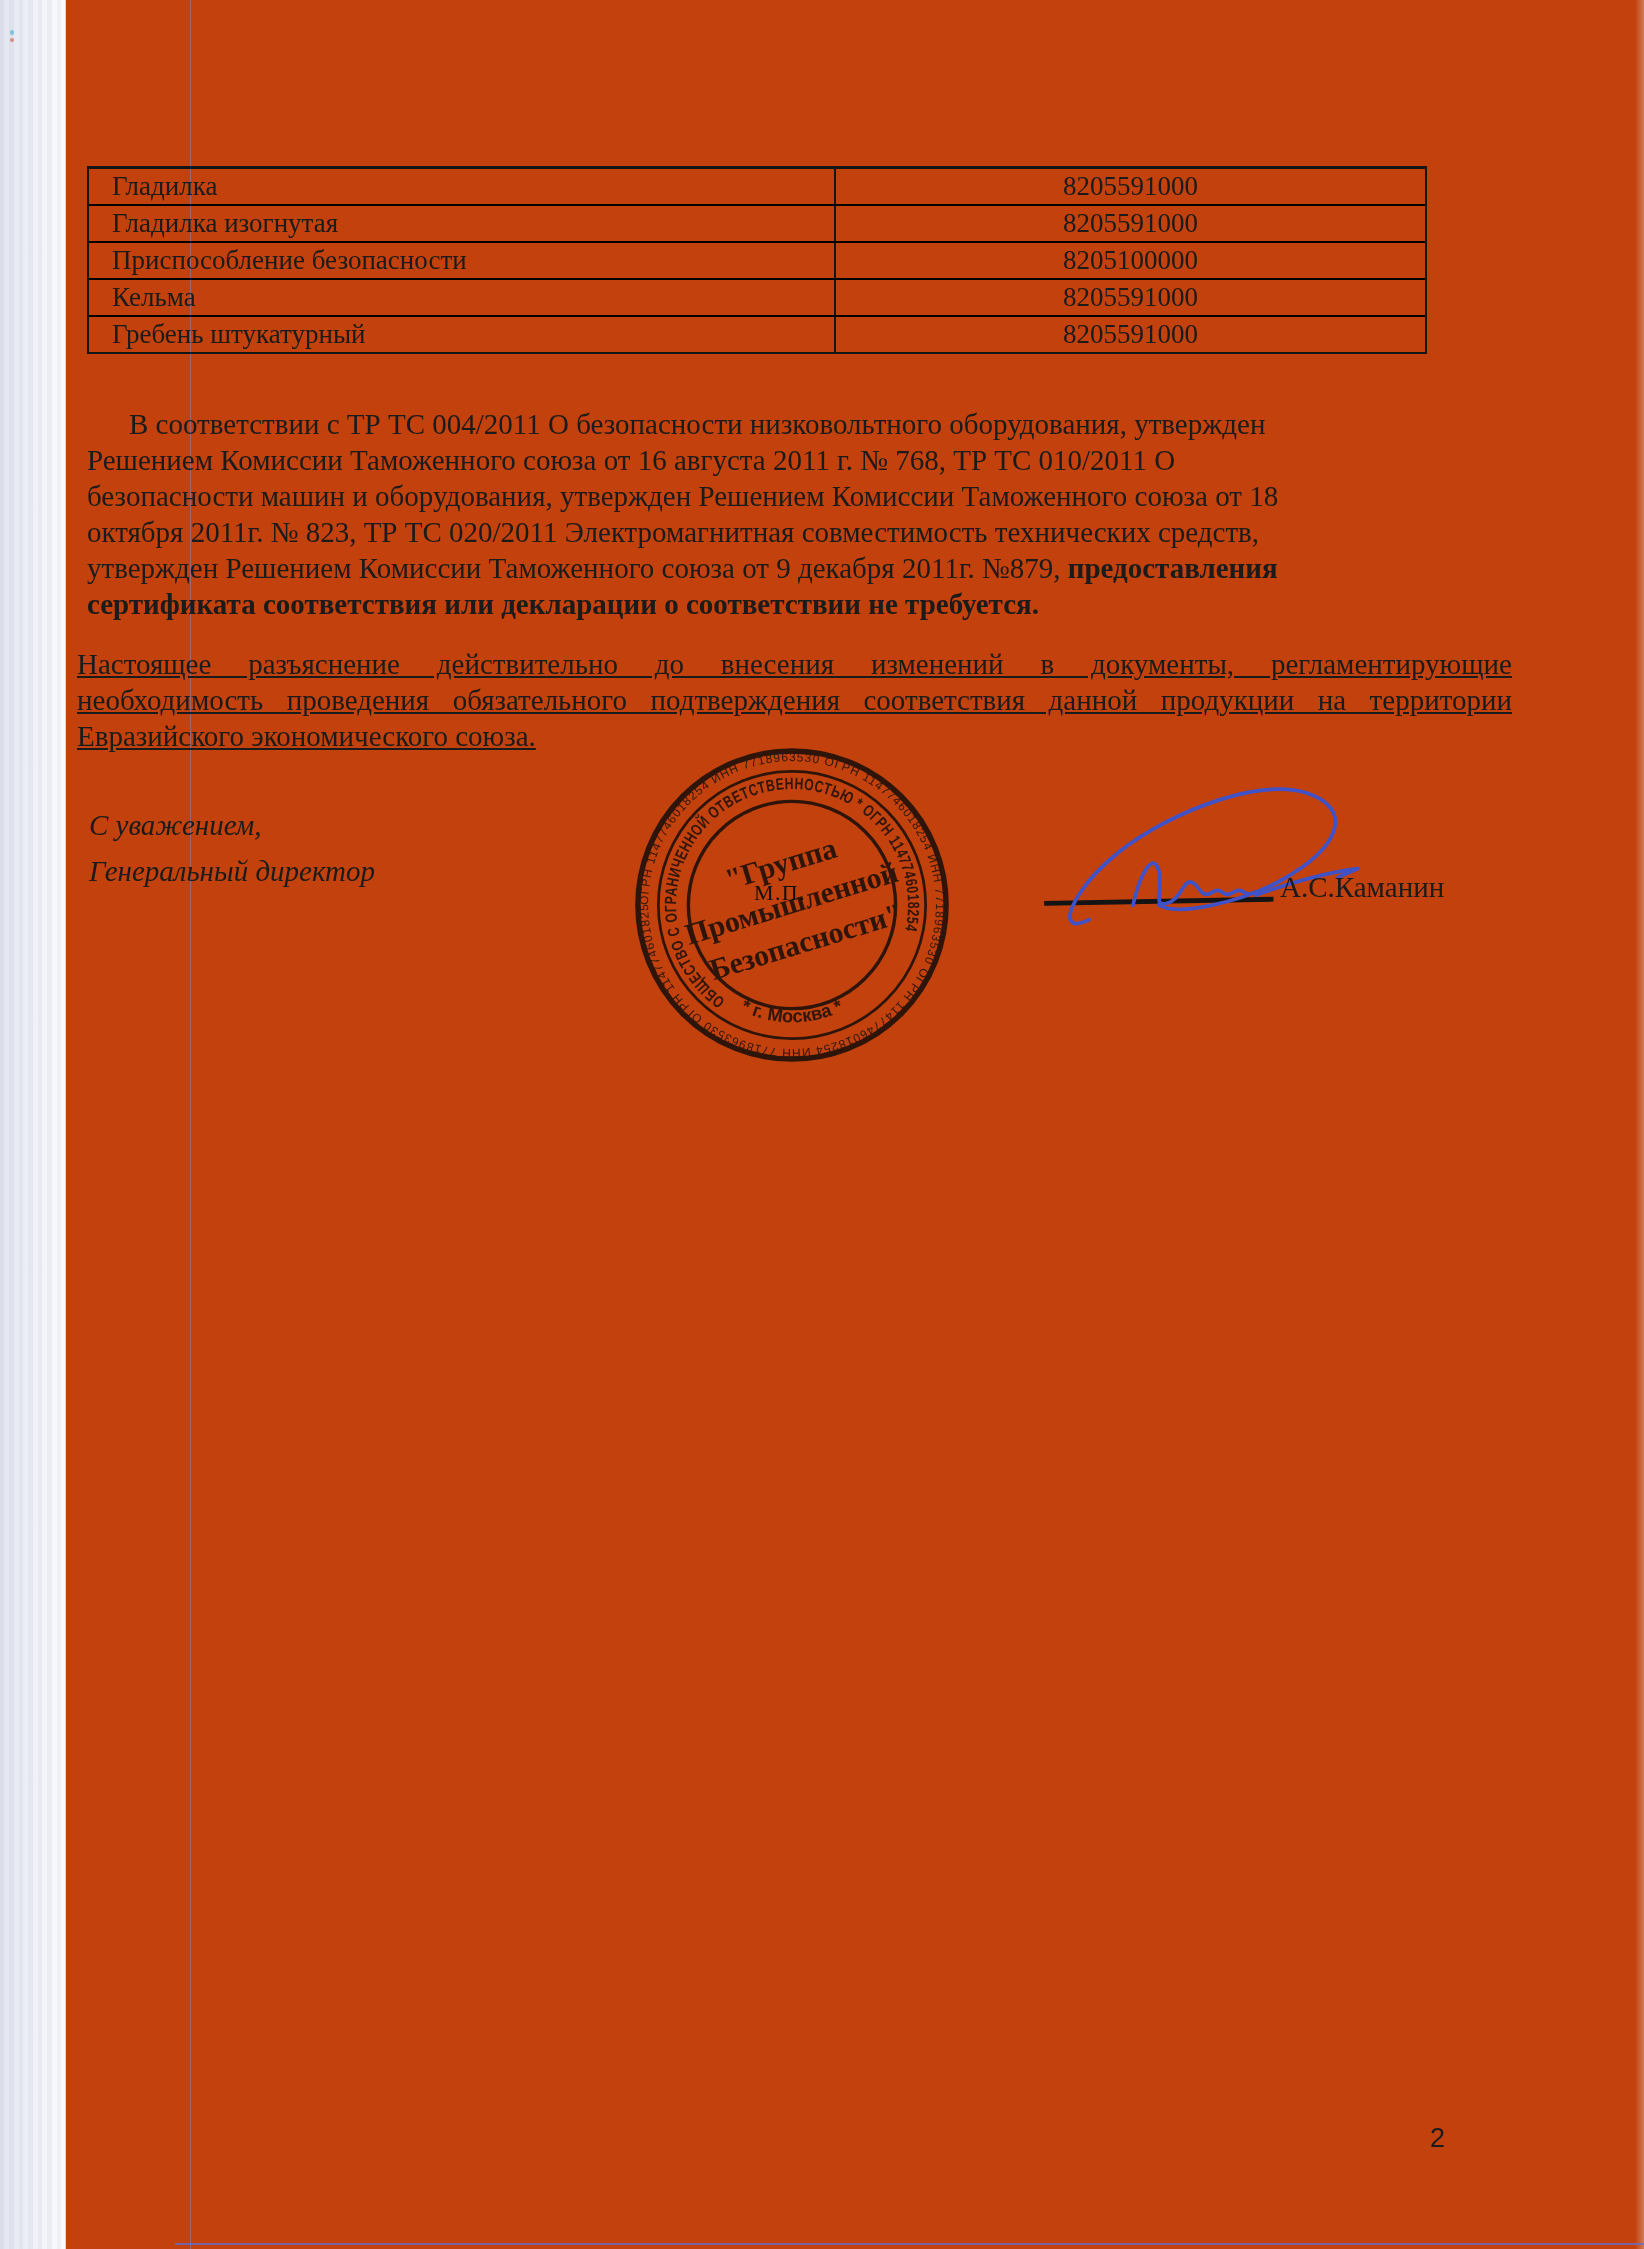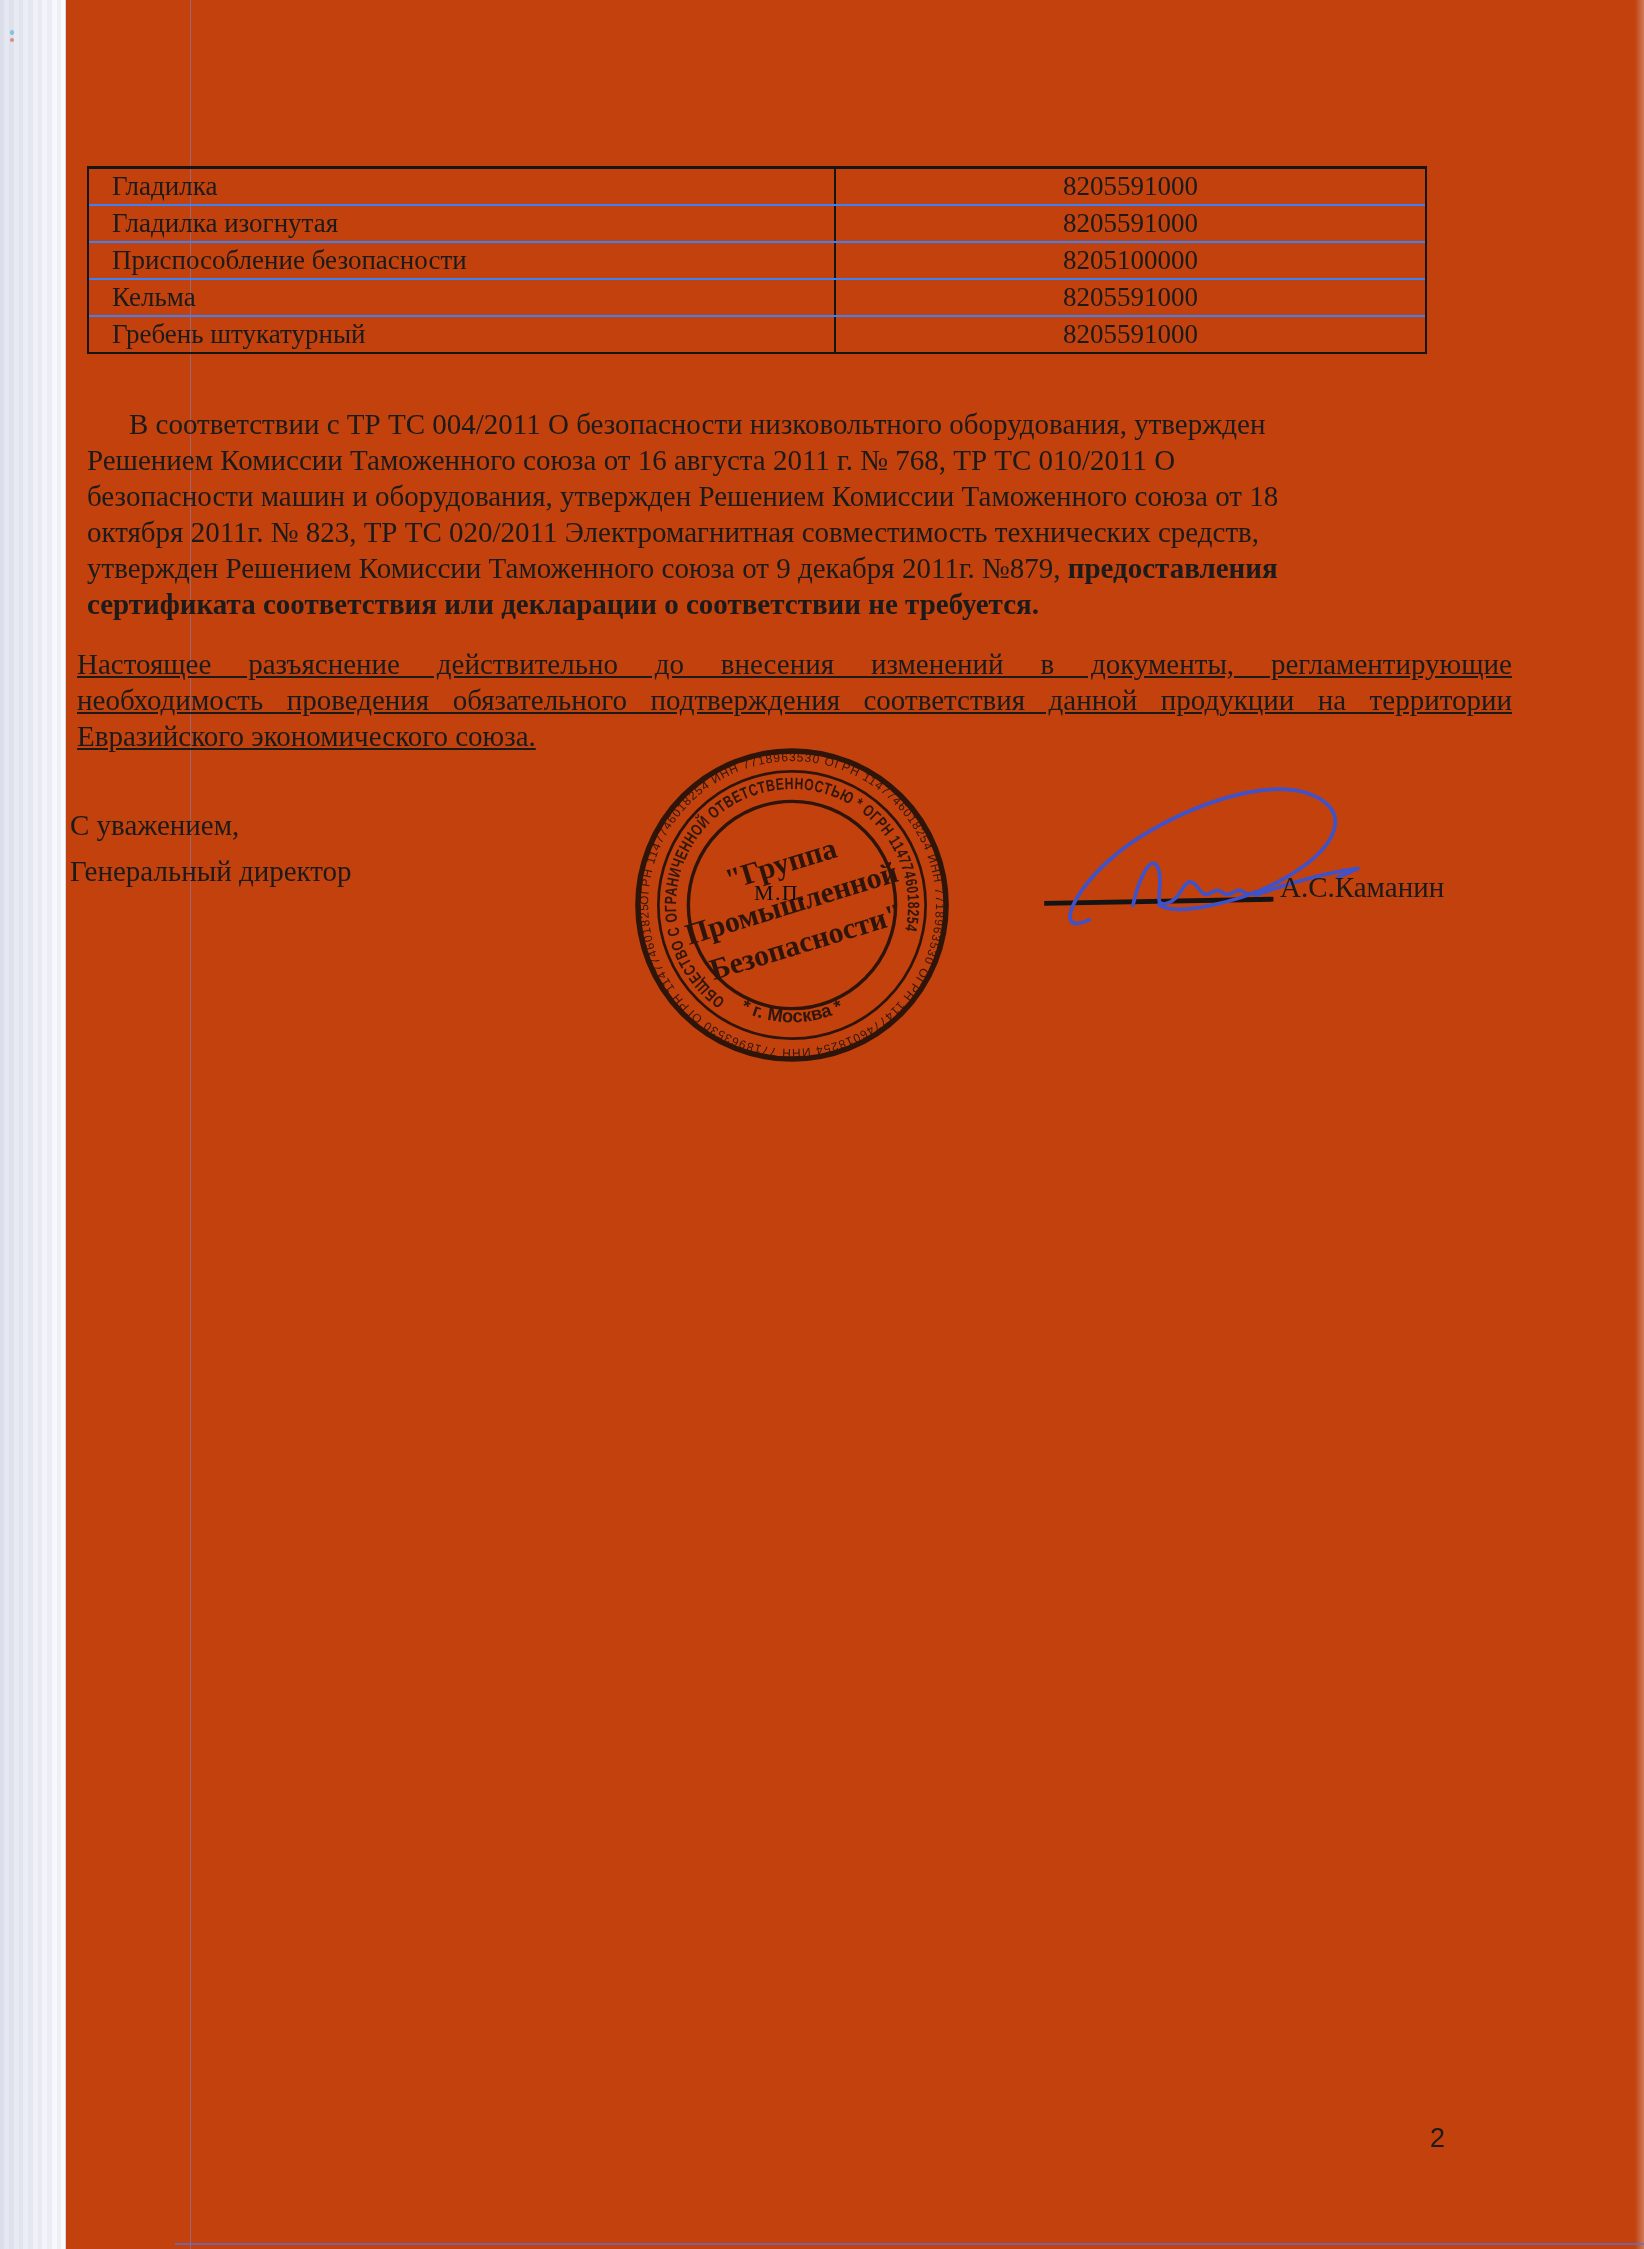--- a/index.html
+++ b/index.html
@@ -26,7 +26,7 @@
   .htable{position:absolute;left:87px;top:166px;width:1340px;
     border:2px solid #151515;border-top-width:3.4px;box-sizing:border-box;}
   .trow{display:flex;height:35px;}
-  .trow + .trow{border-top:2px solid #3b82f6;}
+  .trow + .trow{border-top:2px solid #000000;}
   .cell-name{width:747px;box-sizing:border-box;border-right:2px solid #151515;
     display:flex;align-items:center;padding-left:23px;font-size:27px;}
   .cell-code{flex:1;display:flex;align-items:center;justify-content:center;font-size:27px;}

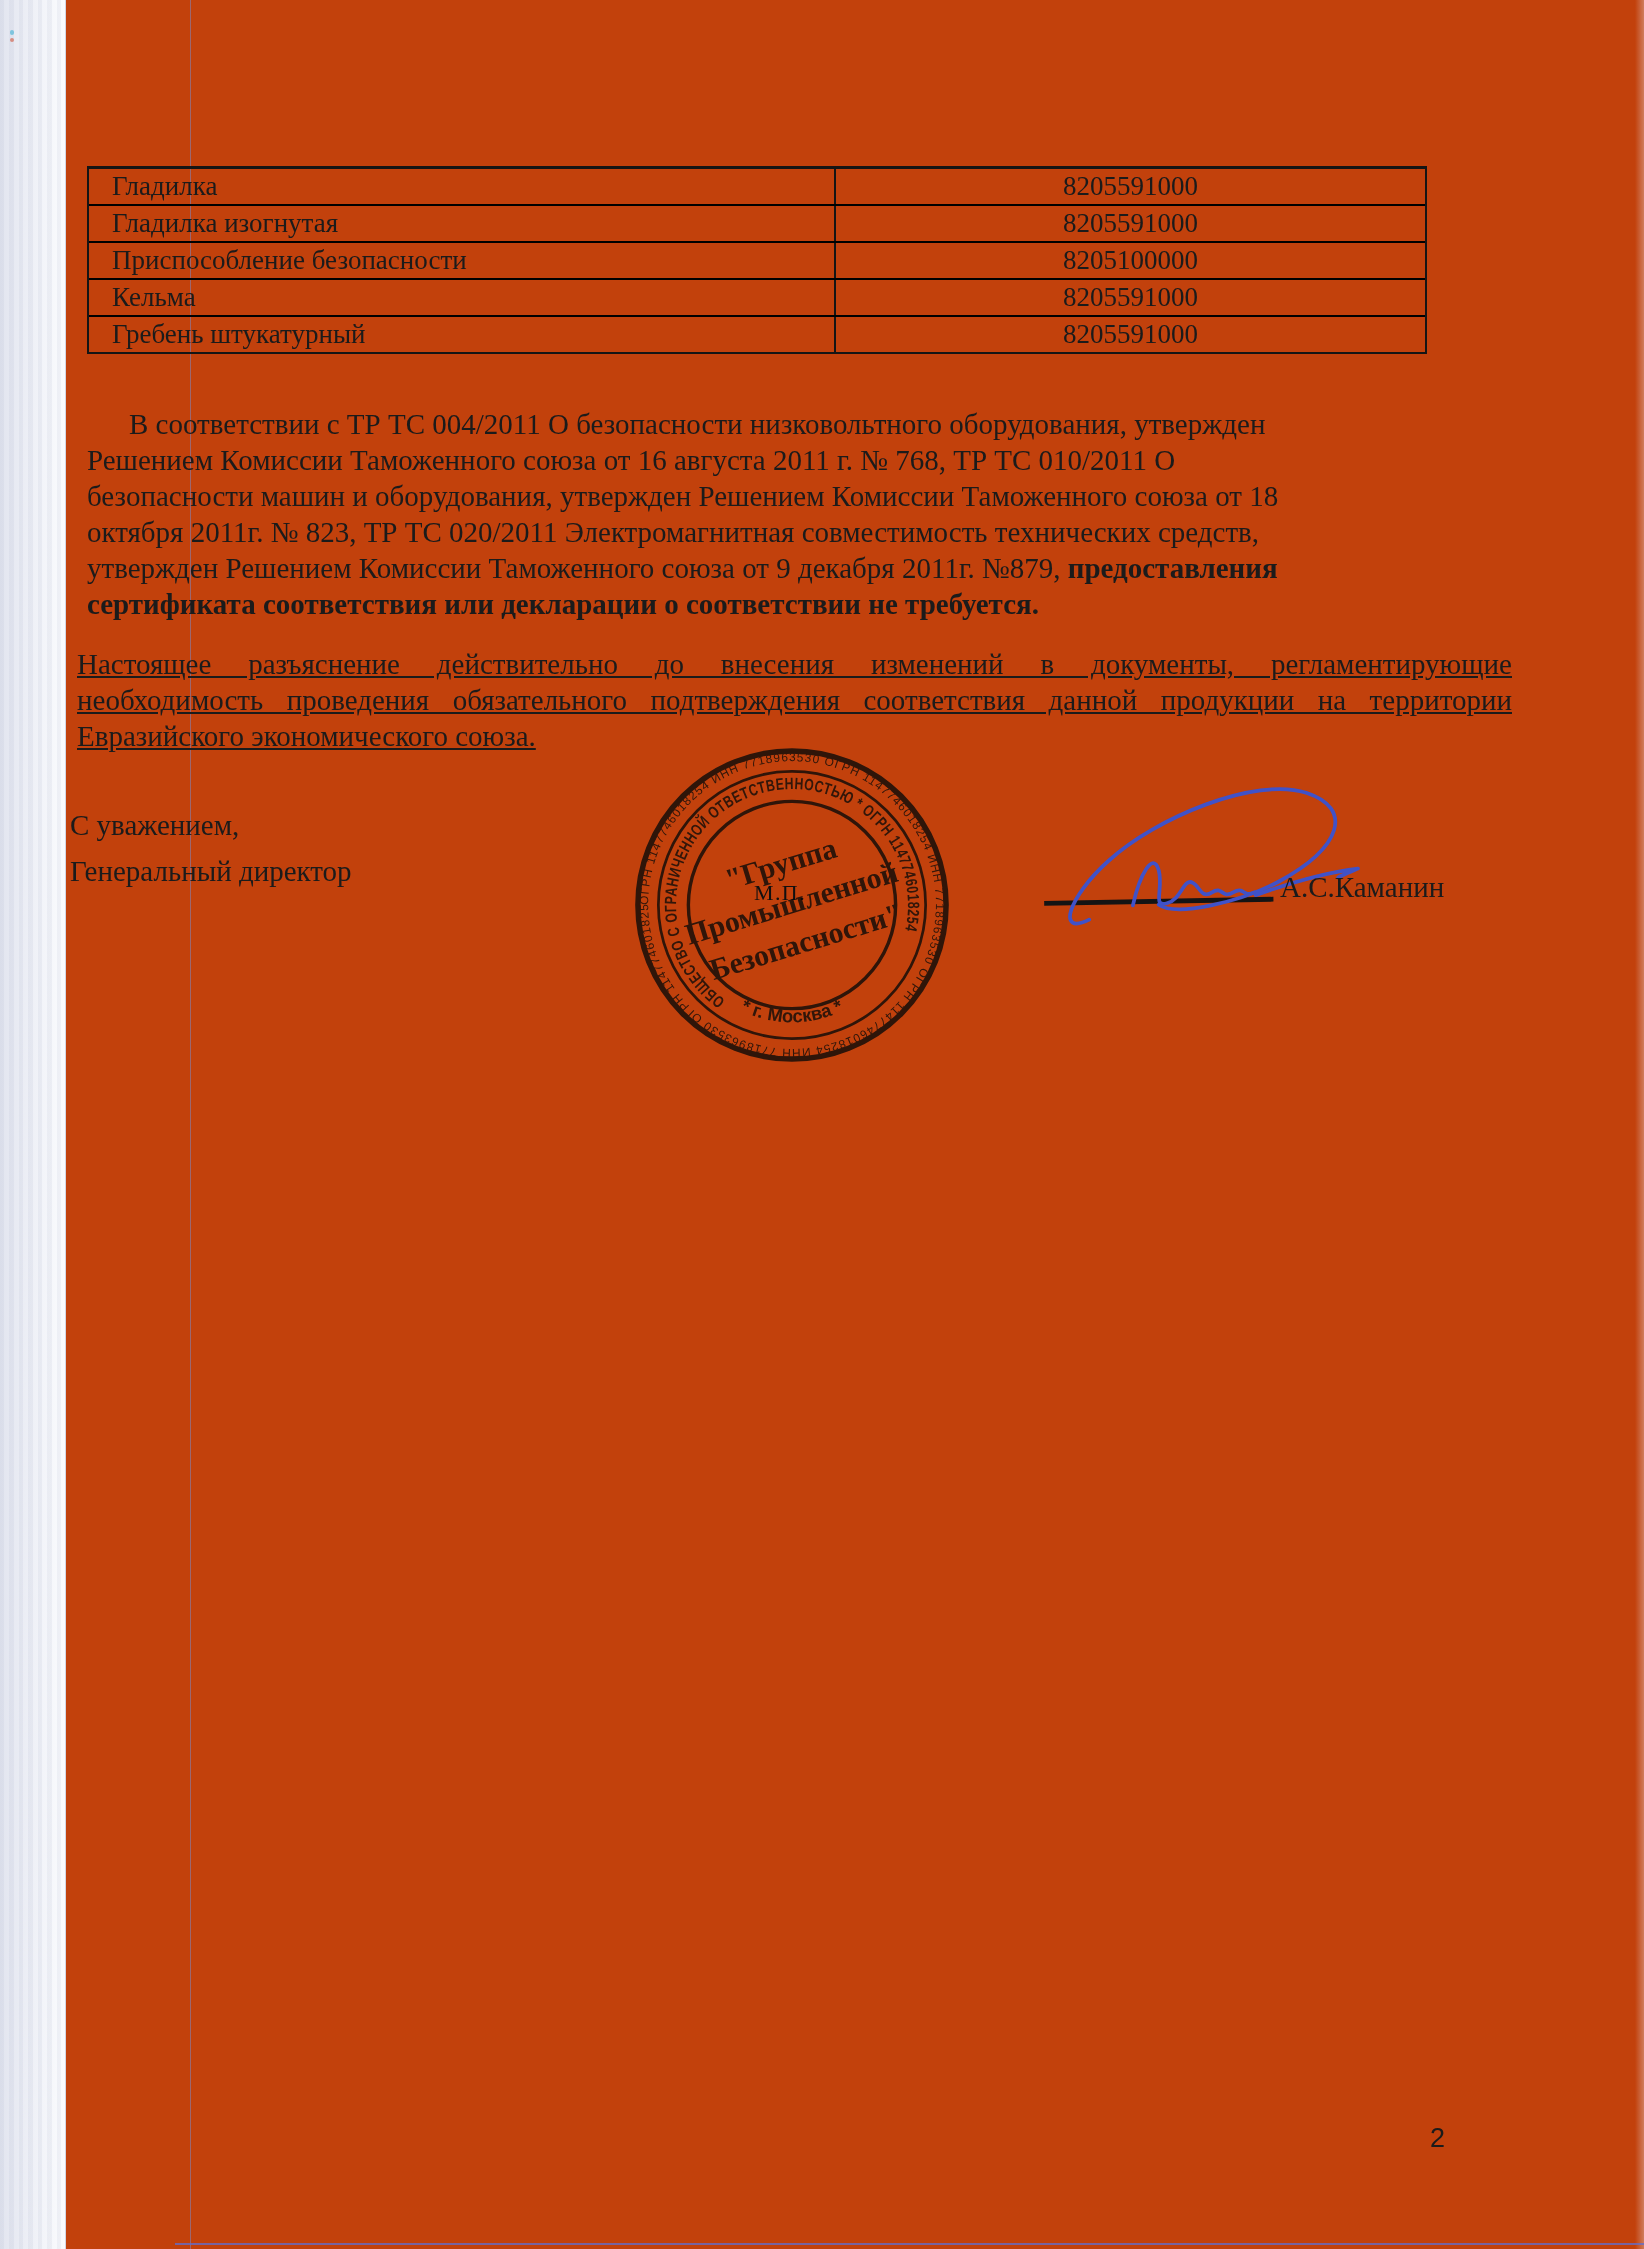--- a/index.html
+++ b/index.html
@@ -38,7 +38,7 @@
   .indent{padding-left:42px;}
   .b{font-weight:bold;}
   
-  .closing-line{position:absolute;left:70px;font-size:29px;line-height:33px;}
+  .closing-line{position:absolute;left:89px;font-size:29px;line-height:33px;font-style:italic;}
   .mp-mark{position:absolute;left:754px;top:880px;font-size:22px;color:#101010;letter-spacing:1.4px;}
   .stamp{position:absolute;left:627px;top:740px;opacity:.93;mix-blend-mode:multiply;}
   .sig-svg{position:absolute;left:1036px;top:764px;}

